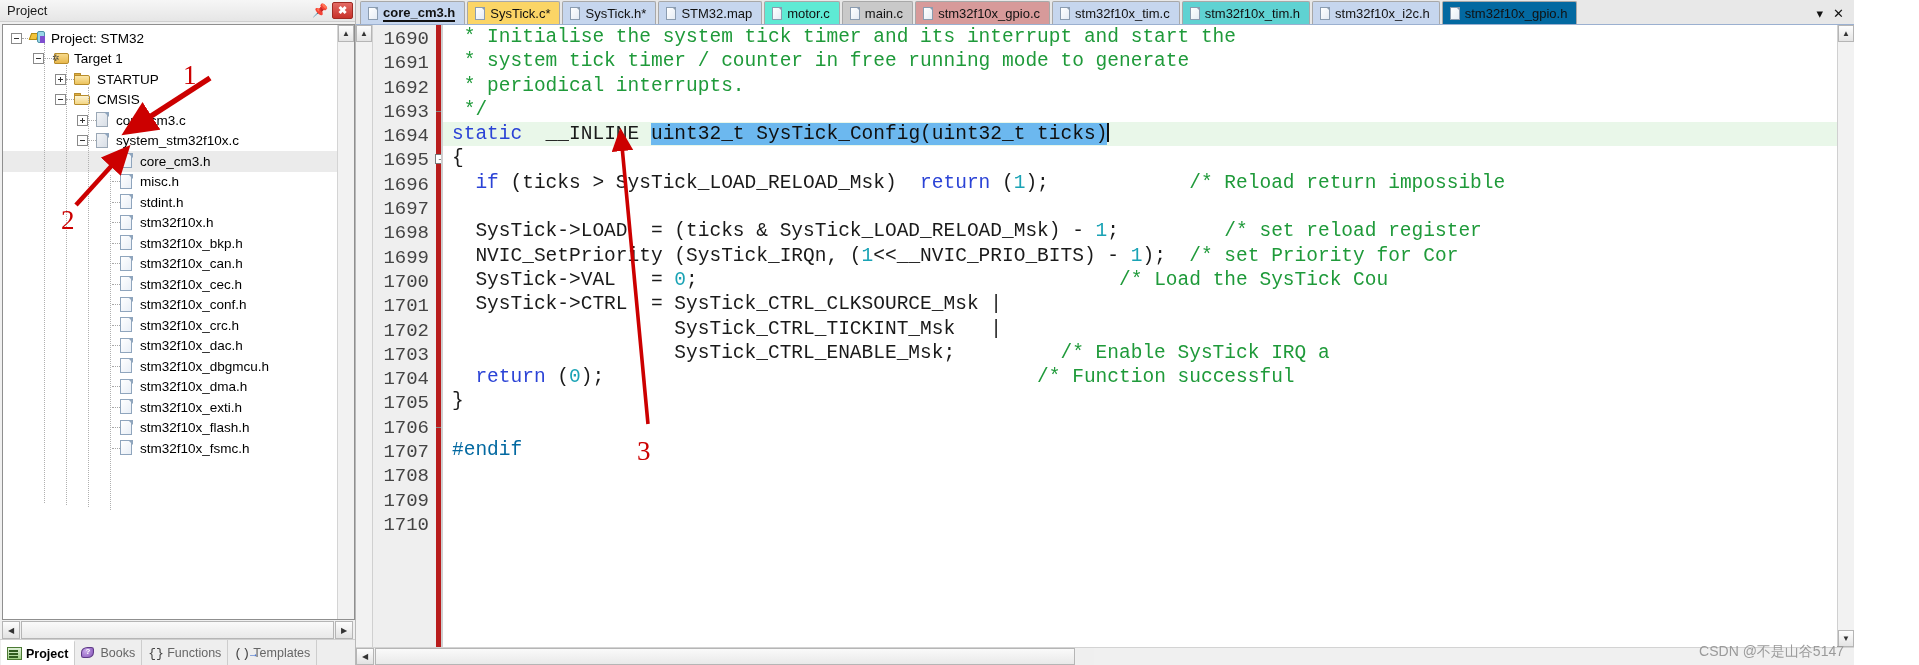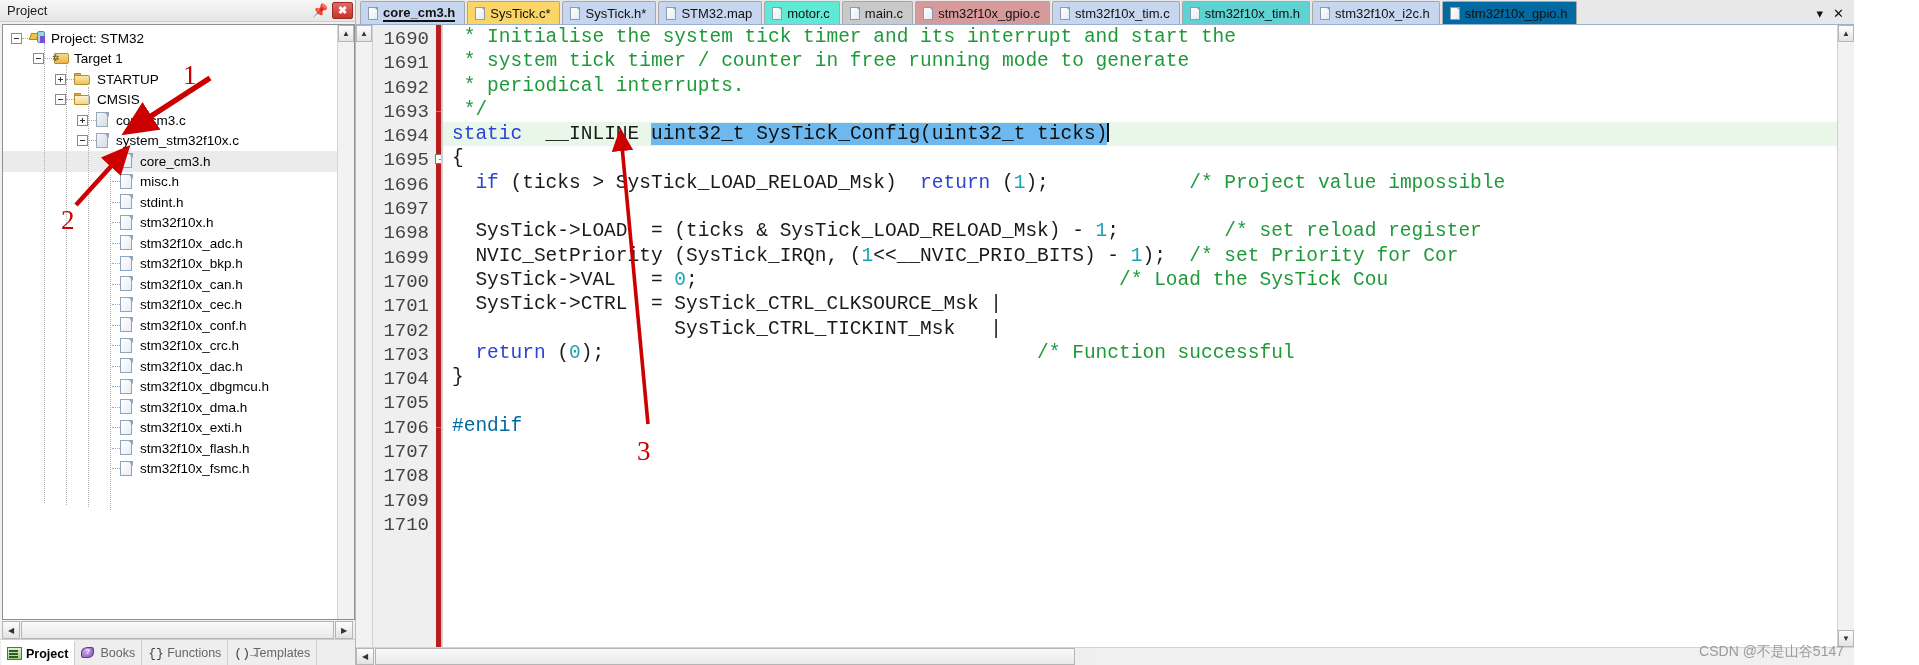--- a/index.html
+++ b/index.html
@@ -848,7 +848,7 @@
             <div class="codeline"><span class="cmt"> */</span></div>
             <div class="codeline highlight-row"><span class="kw">static</span><span>  __INLINE </span><span class="sel">uint32_t SysTick_Config(uint32_t ticks)</span><span class="caret"></span></div>
             <div class="codeline"><span>{</span></div>
-            <div class="codeline"><span>  </span><span class="kw">if</span><span> (ticks &gt; SysTick_LOAD_RELOAD_Msk)  </span><span class="kw">return</span><span> (</span><span class="num">1</span><span>);            </span><span class="cmt">/* Project value impossible</span></div>
+            <div class="codeline"><span>  </span><span class="kw">if</span><span> (ticks &gt; SysTick_LOAD_RELOAD_Msk)  </span><span class="kw">return</span><span> (</span><span class="num">1</span><span>);            </span><span class="cmt">/* Reload return impossible</span></div>
             <div class="codeline"><span></span></div>
             <div class="codeline"><span>  SysTick-&gt;LOAD  = (ticks &amp; SysTick_LOAD_RELOAD_Msk) - </span><span class="num">1</span><span>;         </span><span class="cmt">/* set reload register</span></div>
             <div class="codeline"><span>  NVIC_SetPriority (SysTick_IRQn, (</span><span class="num">1</span><span>&lt;&lt;__NVIC_PRIO_BITS) - </span><span class="num">1</span><span>);  </span><span class="cmt">/* set Priority for Cor</span></div>

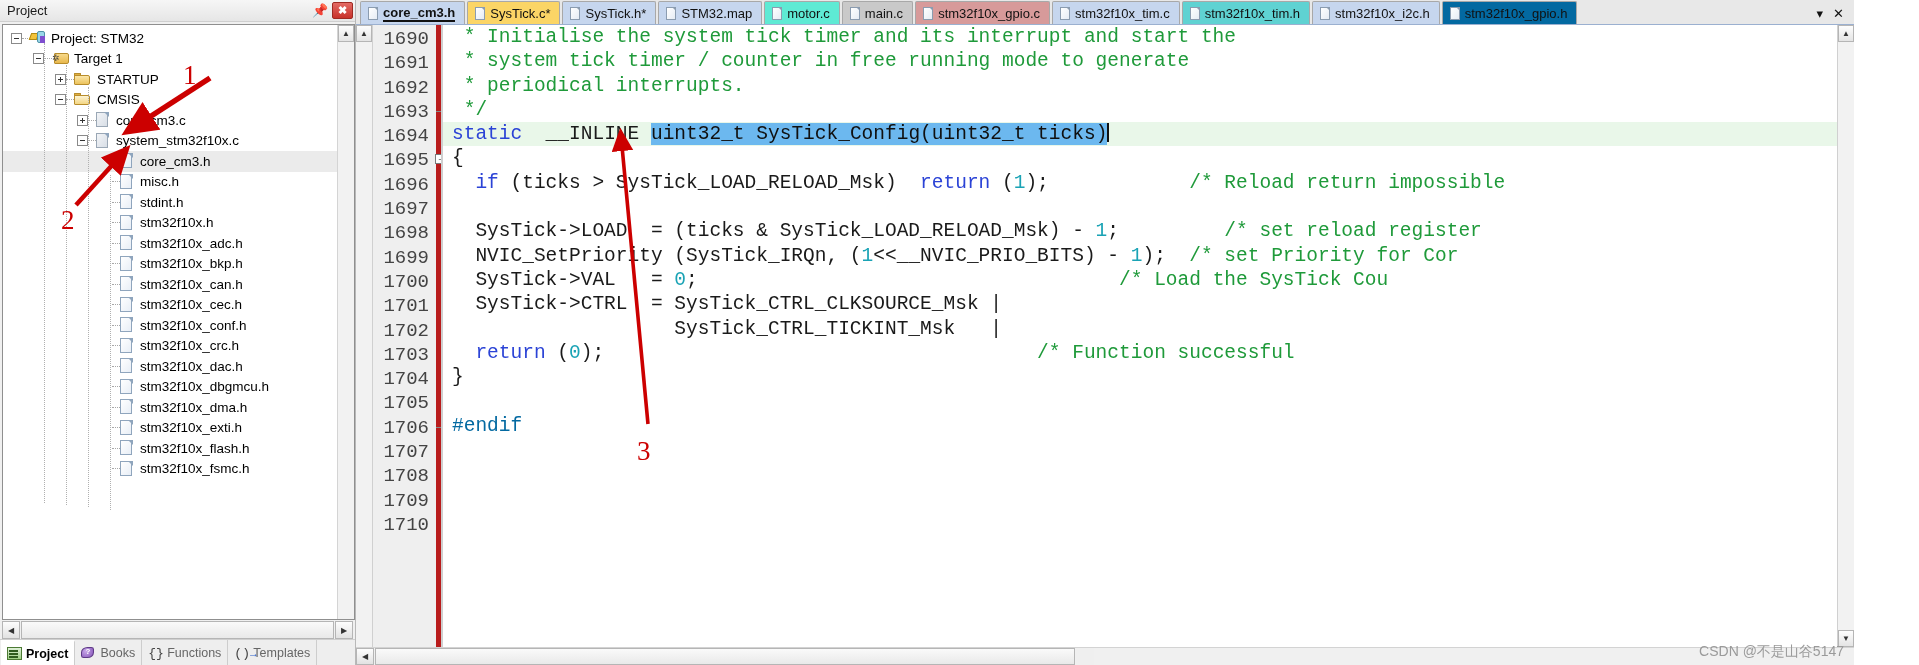--- a/index.html
+++ b/index.html
@@ -561,16 +561,6 @@
               <span class="fold"></span>
             </span>
             <span class="tree-label">stm32f10x.h</span>
-          </div>
-          <div class="tree-row">
-            <span style="display:inline-block;width:96px;flex:0 0 auto"></span>
-            <span style="display:inline-block;width:13px;flex:0 0 auto"></span>
-            <span class="dotline"></span>
-            <span class="icon-box ico-file">
-              <span class="pg"></span>
-              <span class="fold"></span>
-            </span>
-            <span class="tree-label">stm32f10x_adc.h</span>
           </div>
           <div class="tree-row">
             <span style="display:inline-block;width:96px;flex:0 0 auto"></span>

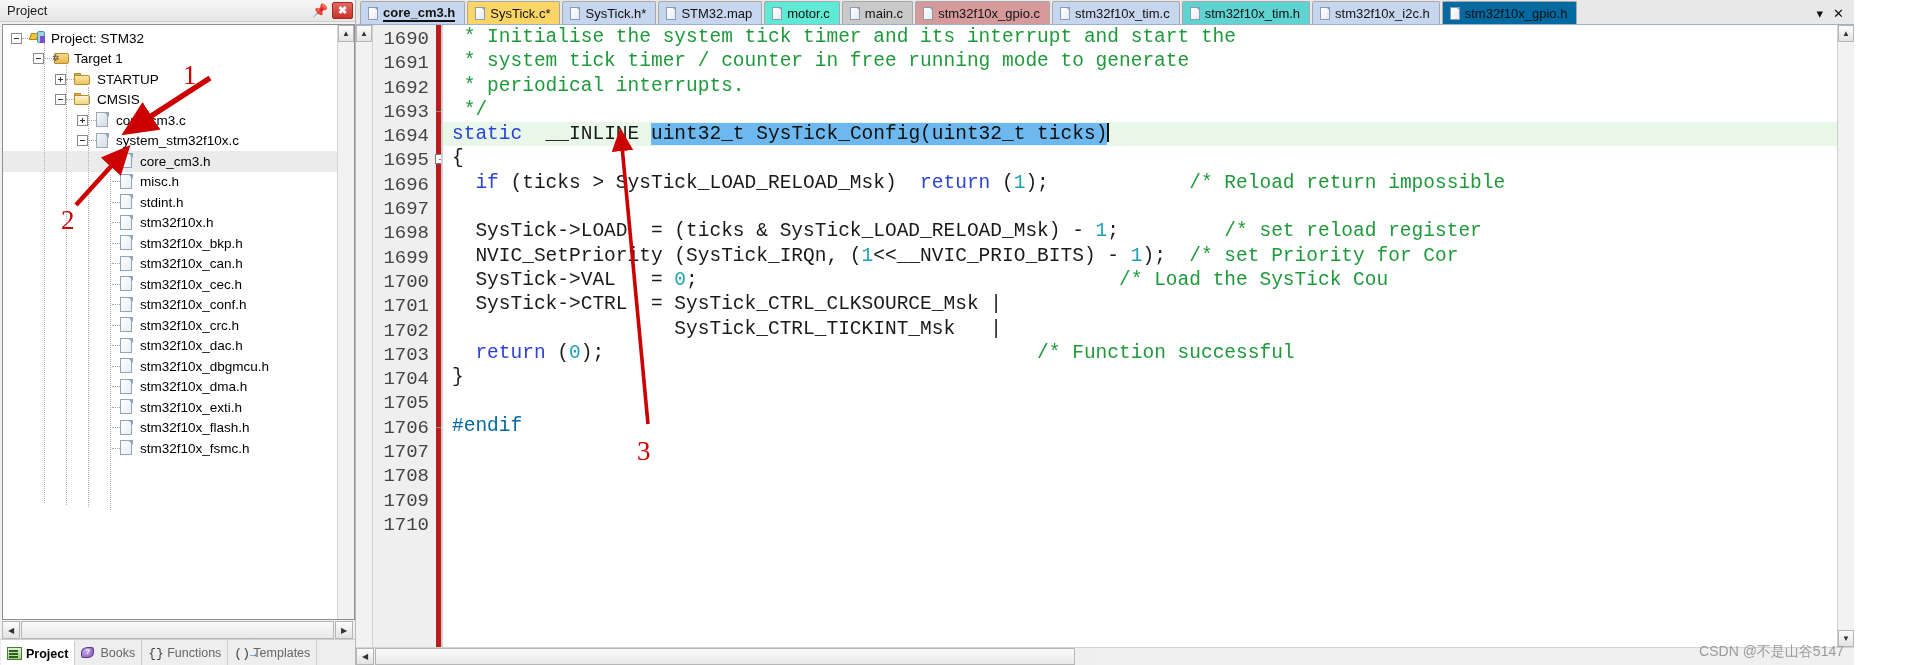--- a/index.html
+++ b/index.html
@@ -845,6 +845,7 @@
             <div class="codeline"><span>  SysTick-&gt;VAL   = </span><span class="num">0</span><span>;                                    </span><span class="cmt">/* Load the SysTick Cou</span></div>
             <div class="codeline"><span>  SysTick-&gt;CTRL  = SysTick_CTRL_CLKSOURCE_Msk |</span></div>
             <div class="codeline"><span>                   SysTick_CTRL_TICKINT_Msk   |</span></div>
+            <div class="codeline"><span>                   SysTick_CTRL_ENABLE_Msk;         </span><span class="cmt">/* Enable SysTick IRQ a</span></div>
             <div class="codeline"><span>  </span><span class="kw">return</span><span> (</span><span class="num">0</span><span>);                                     </span><span class="cmt">/* Function successful </span></div>
             <div class="codeline"><span>}</span></div>
             <div class="codeline"><span></span></div>

